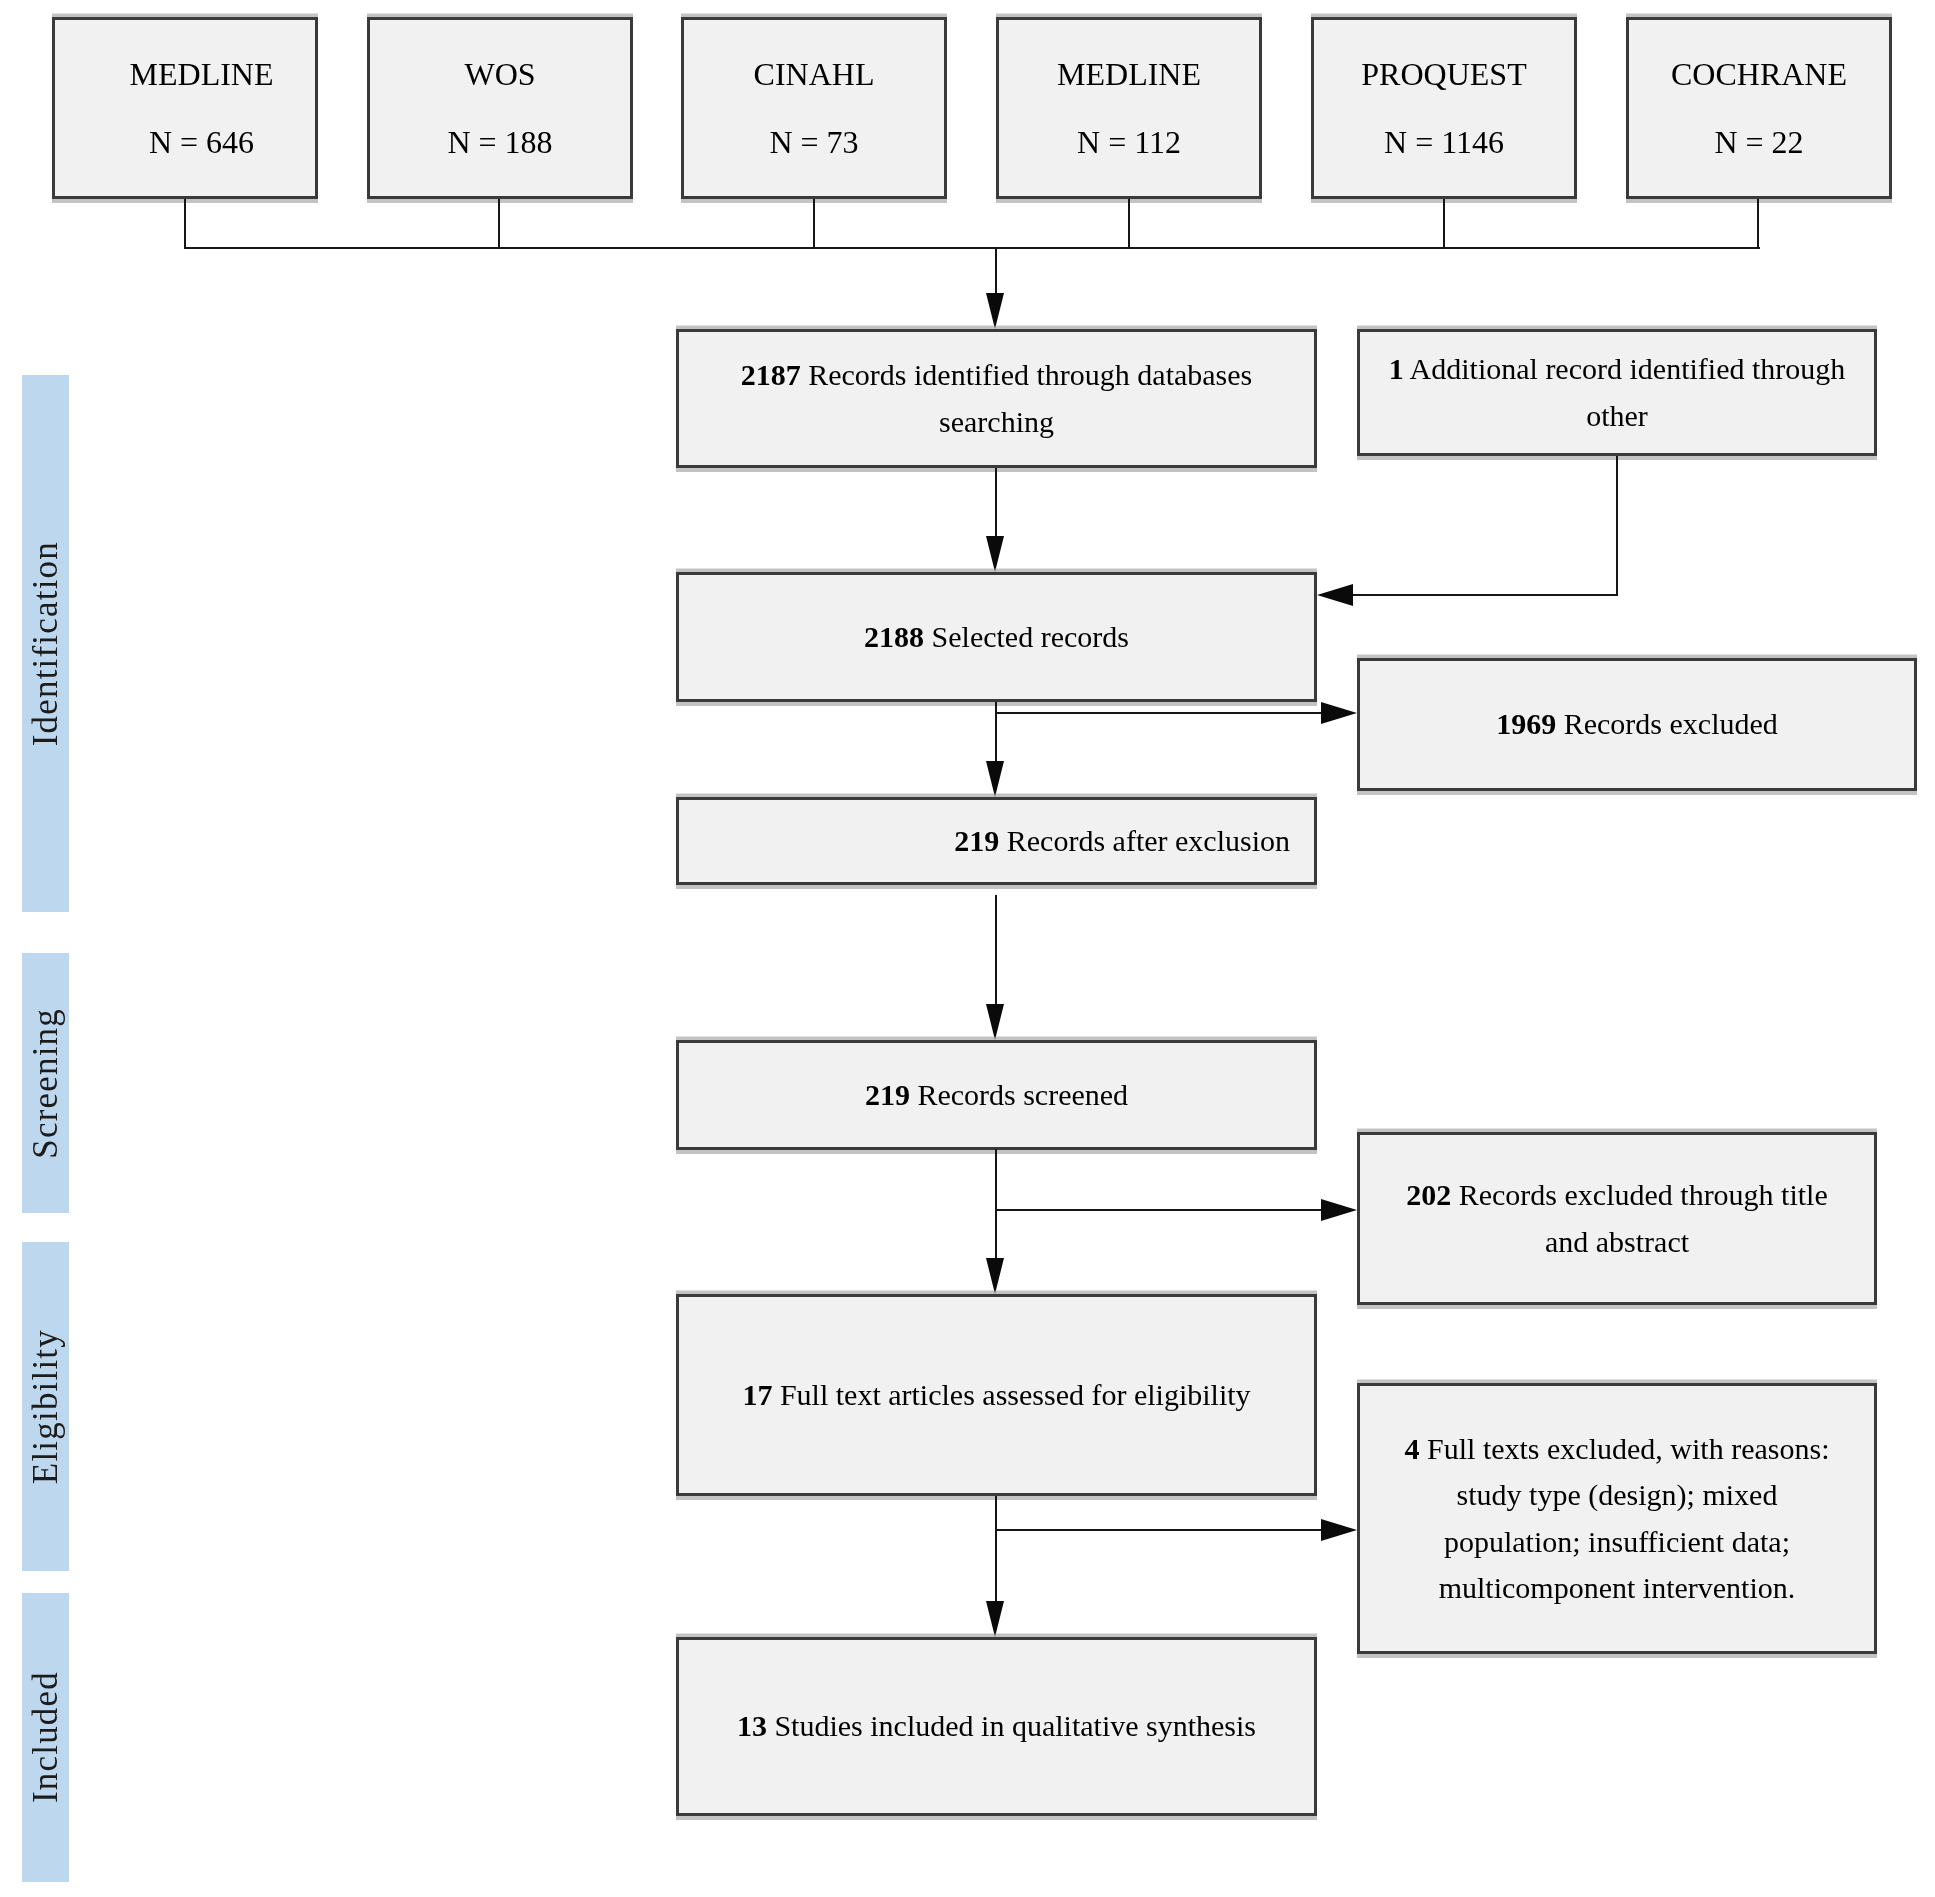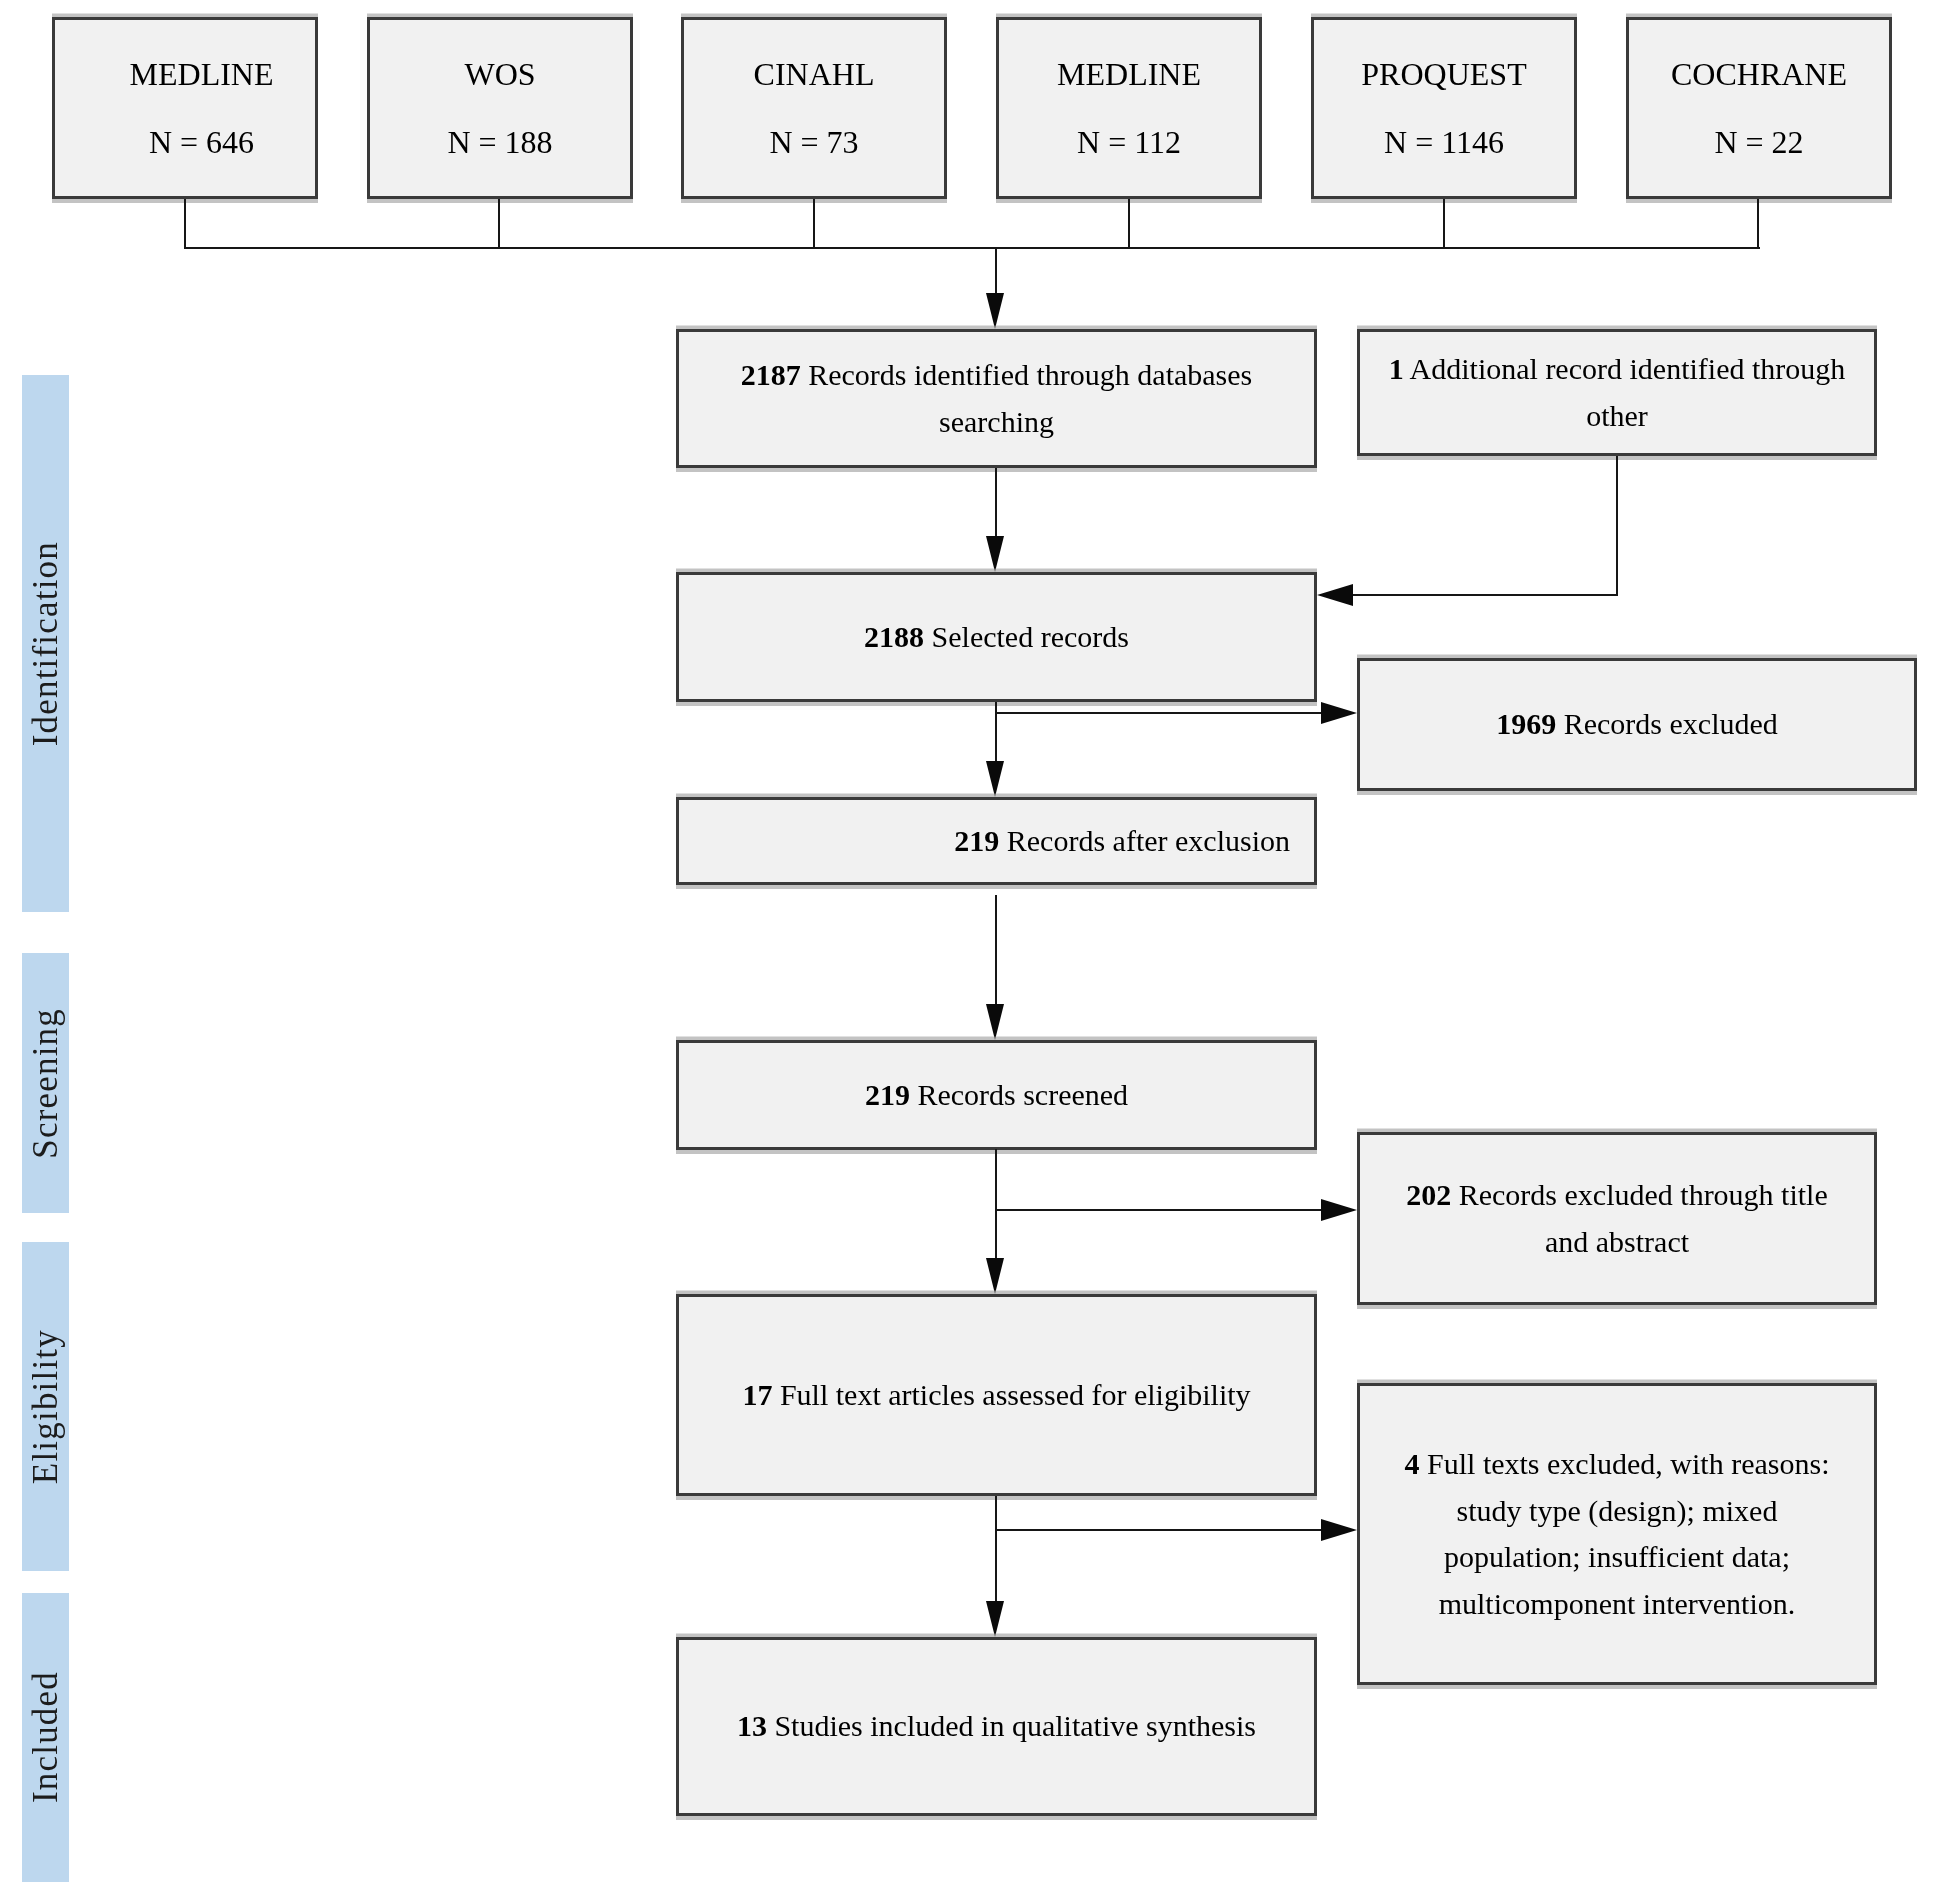--- a/index.html
+++ b/index.html
@@ -154,7 +154,7 @@
   <div class="arr arr-right" style="left:1321px;top:1519px;"></div>
   <div class="arr arr-down" style="left:986px;top:1601px;"></div>
 
-  <div class="box" style="left:1357px;top:1383px;width:520px;height:302px;">
+  <div class="box" style="left:1357px;top:1383px;width:520px;height:271px;">
     <div class="flowtxt" style="padding:0 35px;"><b>4</b><span> Full texts excluded, with reasons: study type (design); mixed population; insufficient data; multicomponent intervention.</span></div>
   </div>
 

